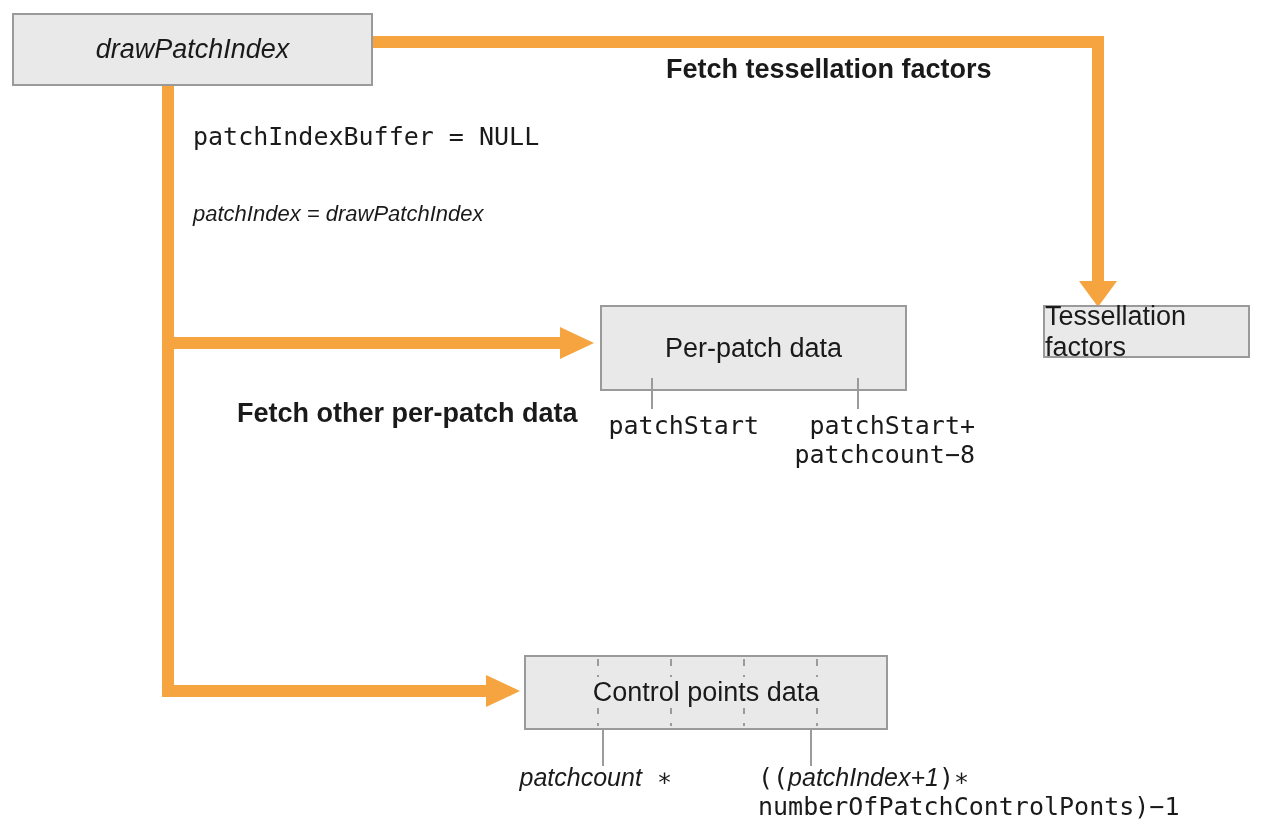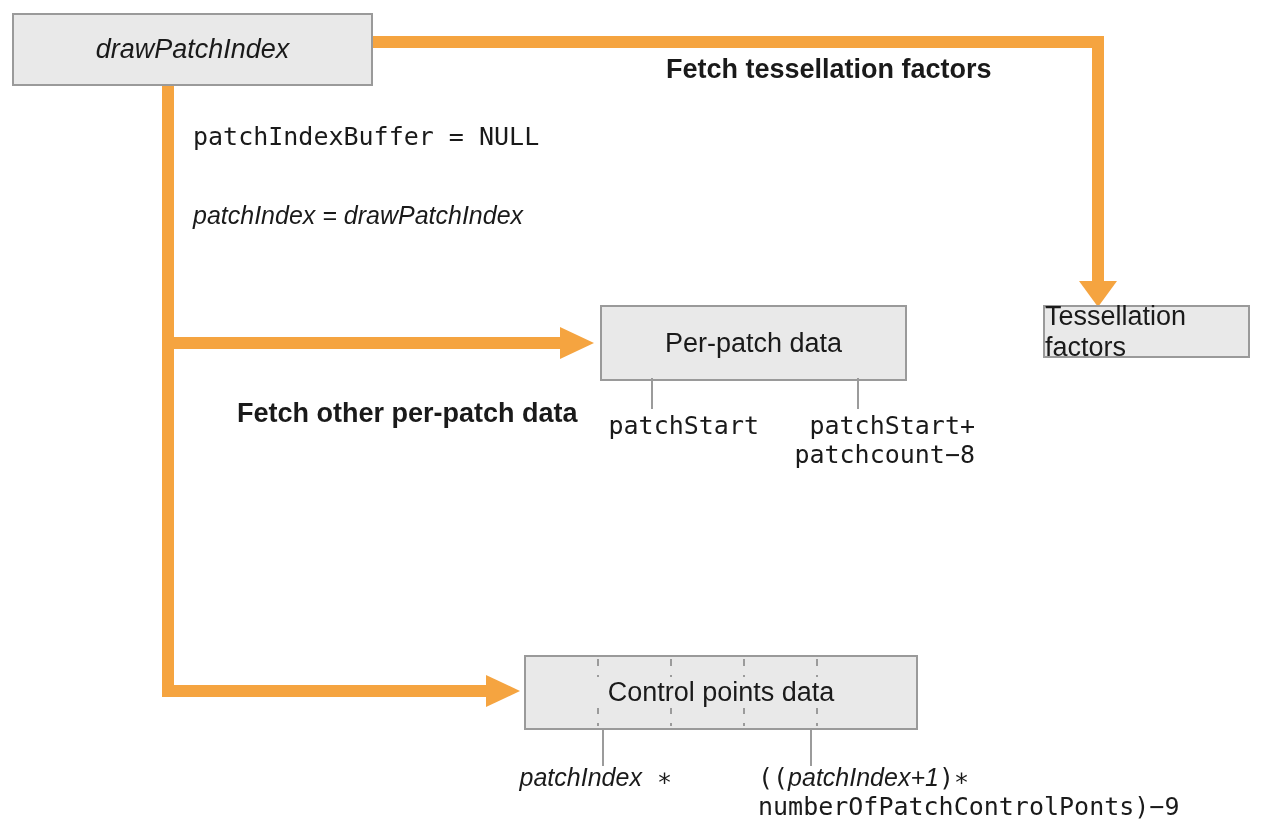--- a/index.html
+++ b/index.html
@@ -16,7 +16,7 @@
   .italic{font-style:italic;}
   .flowlabel{position:absolute;font-size:27px;white-space:nowrap;font-weight:bold;}
   .codeline{position:absolute;font-family:"DejaVu Sans Mono",monospace;font-size:25px;white-space:nowrap;}
-  .assignline{position:absolute;font-style:italic;font-size:25px;white-space:nowrap;}
+  .assignline{position:absolute;font-style:italic;font-size:22px;white-space:nowrap;}
   .bar{position:absolute;background:var(--arrow,#f5a440);}
   .head-right{
     position:absolute;width:0;height:0;

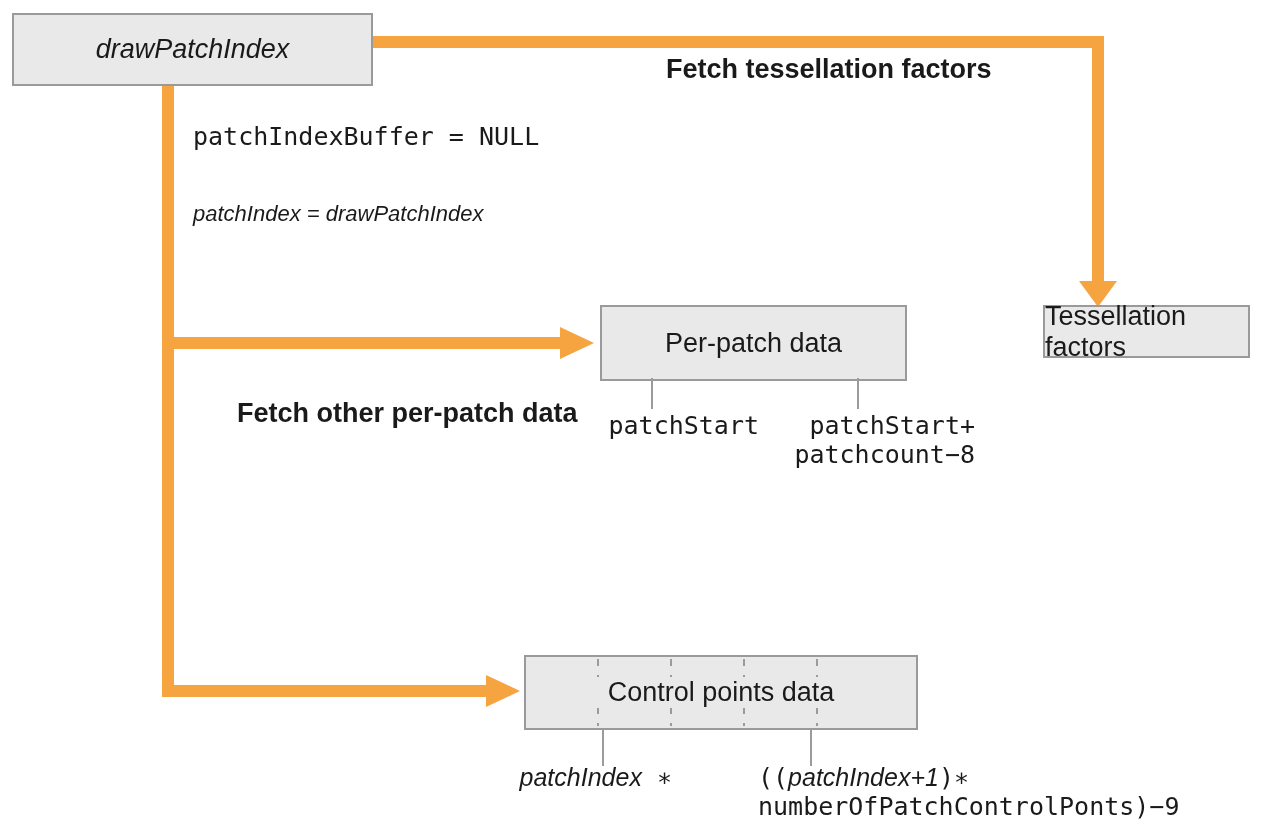--- a/index.html
+++ b/index.html
@@ -60,7 +60,7 @@
     <span class="italic">drawPatchIndex</span>
   </div>
 
-  <div class="node" style="left:600px;top:305px;width:307px;height:76px;">
+  <div class="node" style="left:600px;top:305px;width:307px;height:86px;">
     <span>Per-patch data</span>
   </div>
 

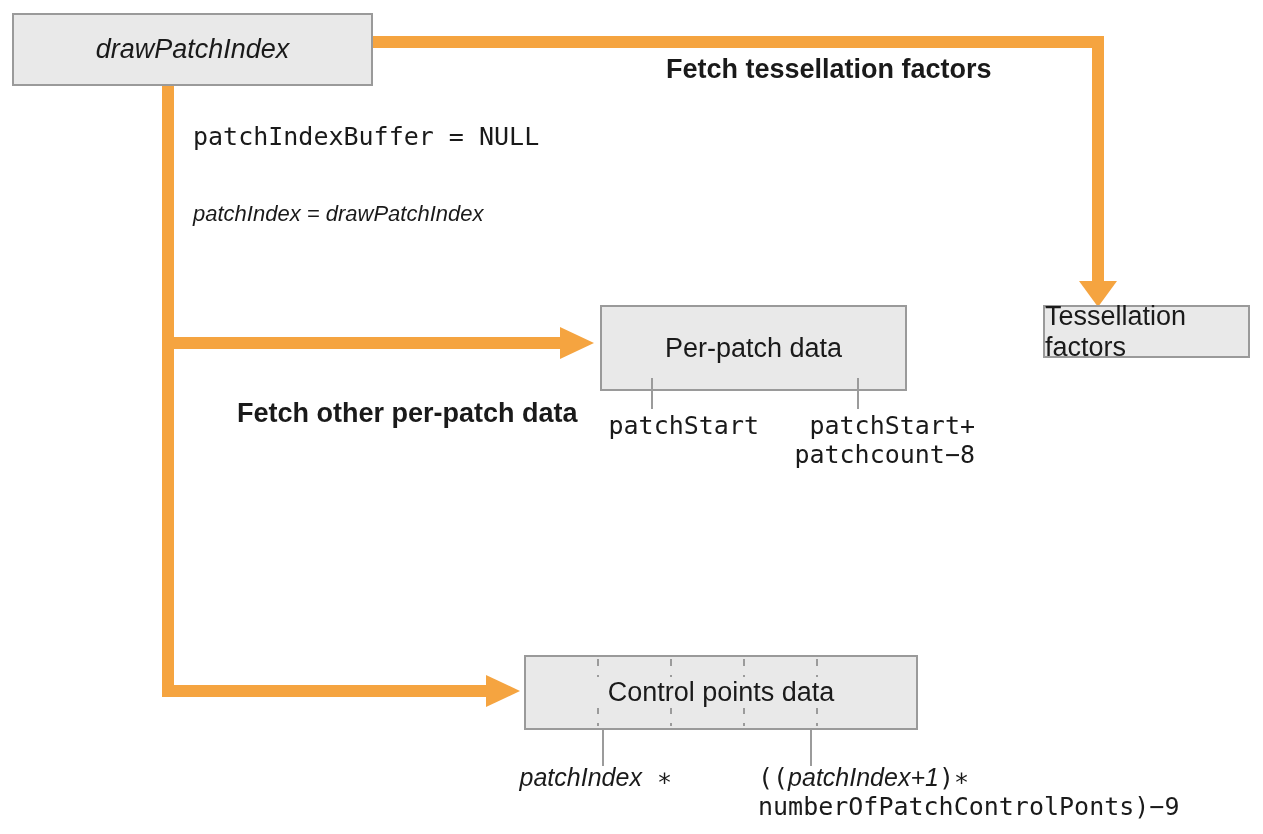--- a/index.html
+++ b/index.html
@@ -68,7 +68,7 @@
     <span>Tessellation factors</span>
   </div>
 
-  <div class="node" style="left:524px;top:655px;width:394px;height:75px;">
+  <div class="node" style="left:524px;top:655px;width:364px;height:75px;">
     <div class="divider" style="left:71px;"></div>
     <div class="divider" style="left:144px;"></div>
     <div class="divider" style="left:217px;"></div>

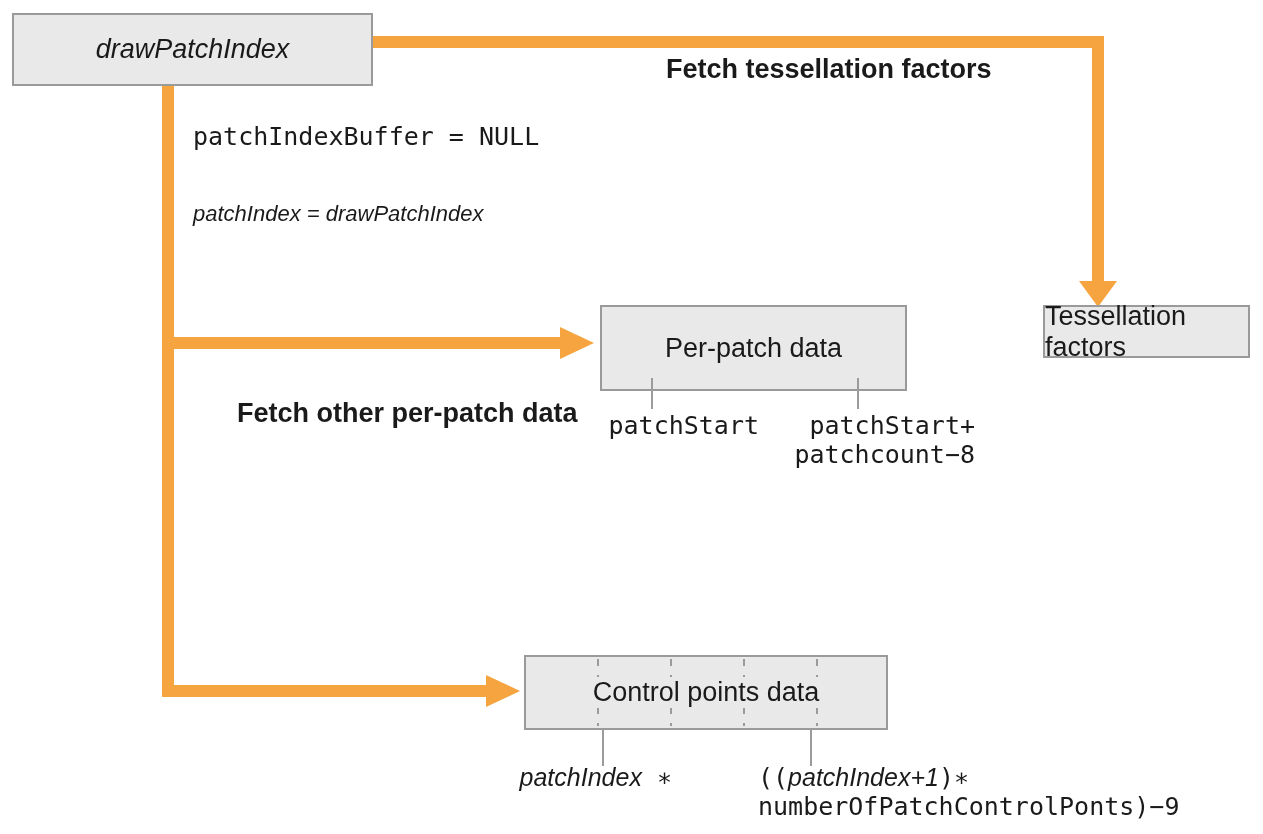--- a/index.html
+++ b/index.html
@@ -97,7 +97,7 @@
   <div class="tick" style="left:810px;top:730px;height:36px;"></div>
 
   <div class="rangelabel right" style="left:250px;top:763px;width:422px;">
-    <span class="italic">patchIndex</span><span> ∗</span><br>
+    <span class="italic">patchcount</span><span> ∗</span><br>
   </div>
   <div class="rangelabel" style="left:758px;top:763px;">
     <span>((</span><span class="italic">patchIndex+1</span><span>)∗</span><br>

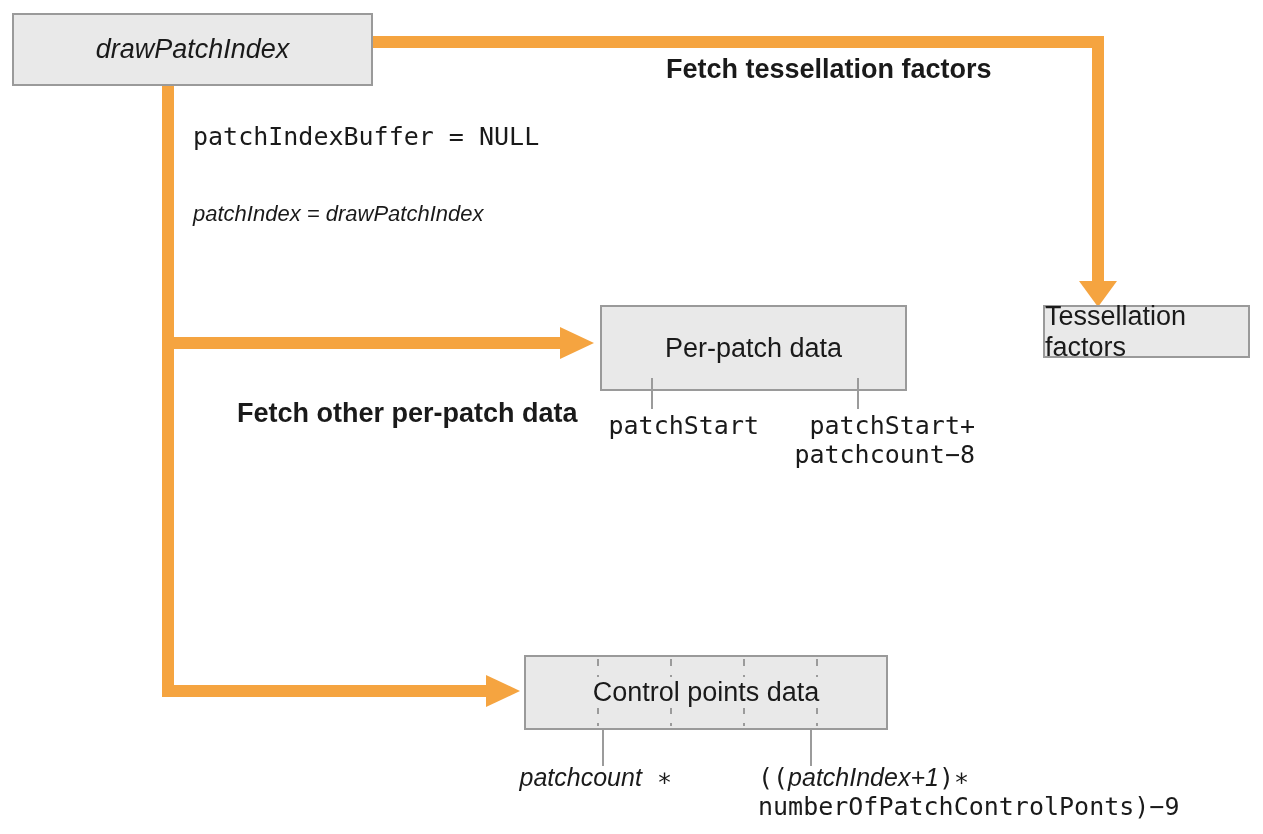--- a/index.html
+++ b/index.html
@@ -101,7 +101,7 @@
   </div>
   <div class="rangelabel" style="left:758px;top:763px;">
     <span>((</span><span class="italic">patchIndex+1</span><span>)∗</span><br>
-    <span>numberOfPatchControlPonts)−9</span>
+    <span>numberOfPatchControlPonts)−1</span>
   </div>
 
 </div>

